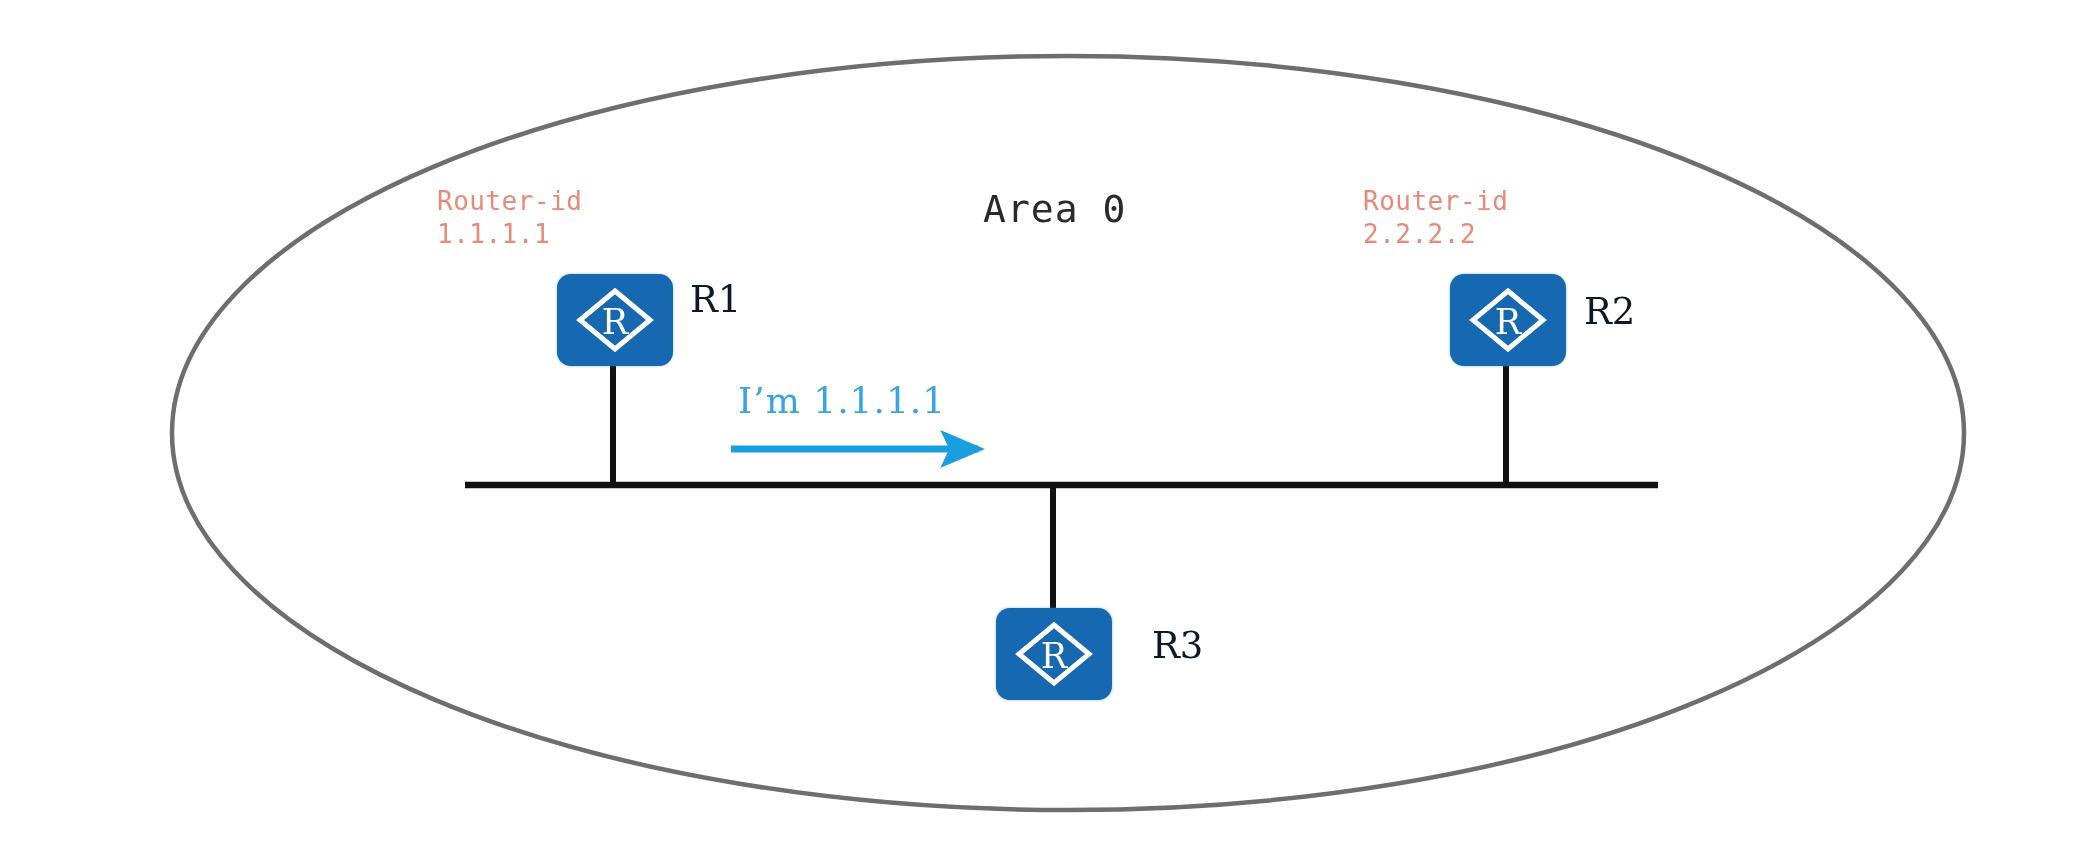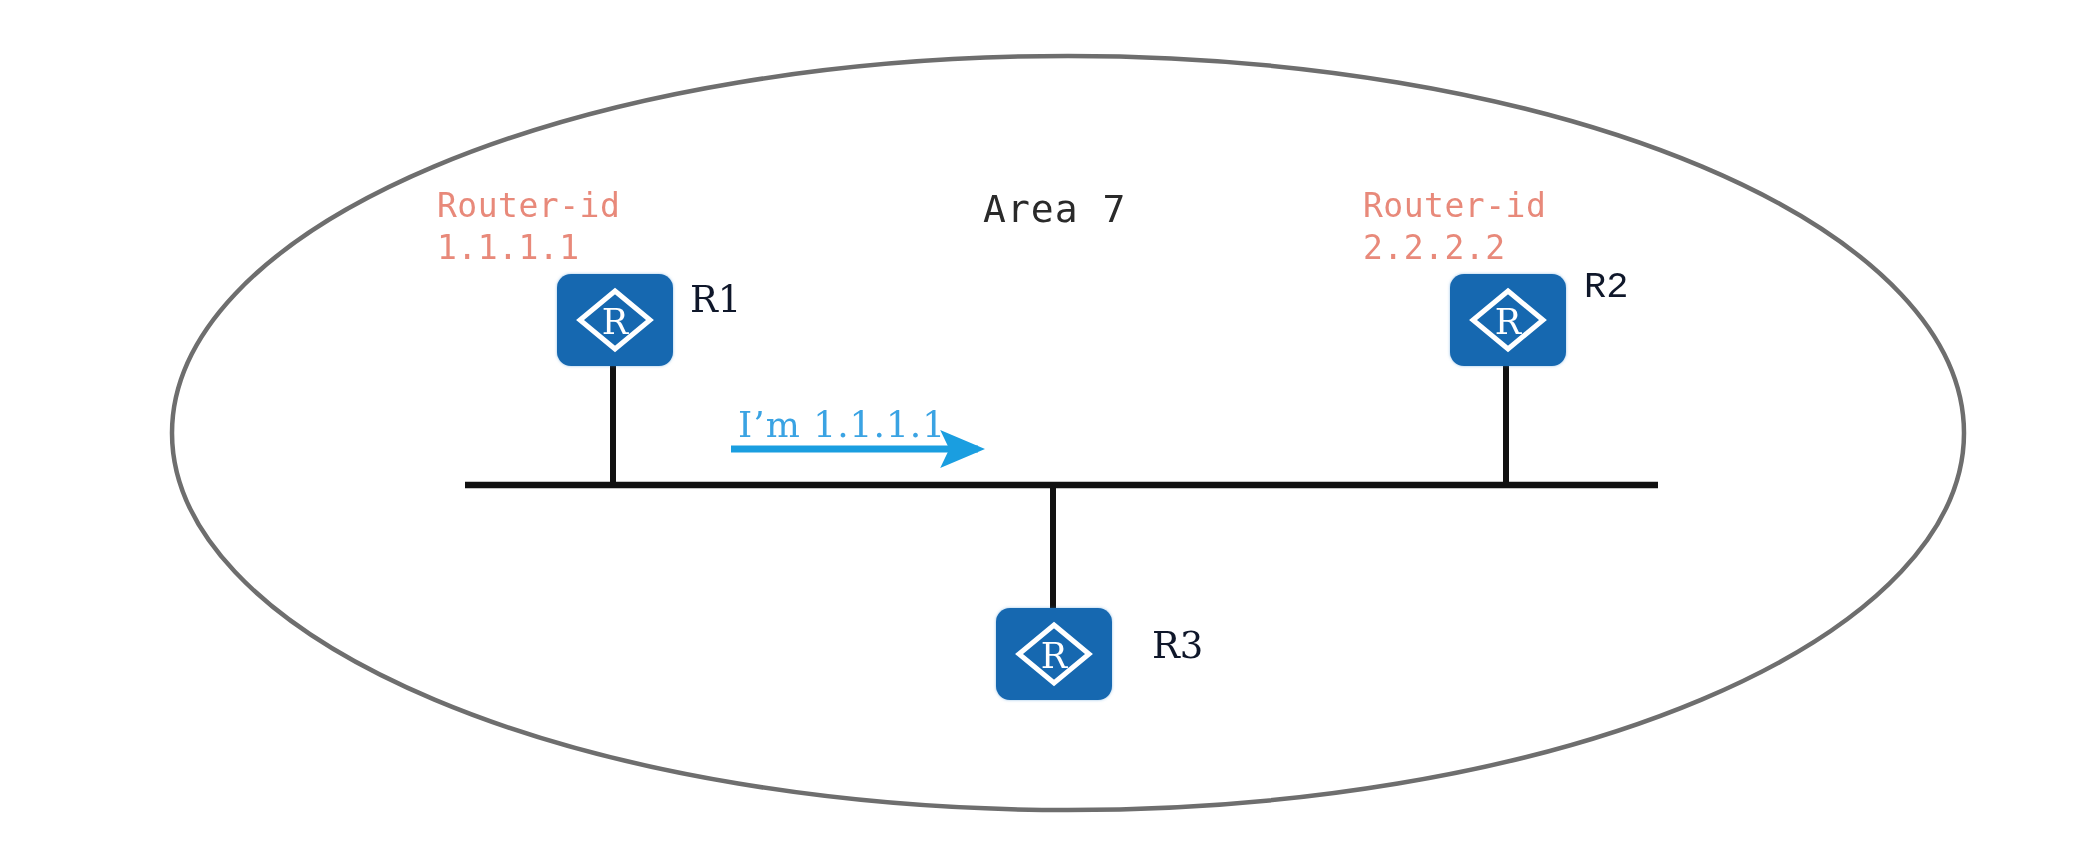--- a/index.html
+++ b/index.html
@@ -35,7 +35,7 @@
   .routerid-label {
     color: #e8897a;
     font-family: "DejaVu Sans Mono", "Liberation Mono", monospace;
-    font-size: 33px;
+    font-size: 26px;
     letter-spacing: 0.5px;
   }
   .area-label {

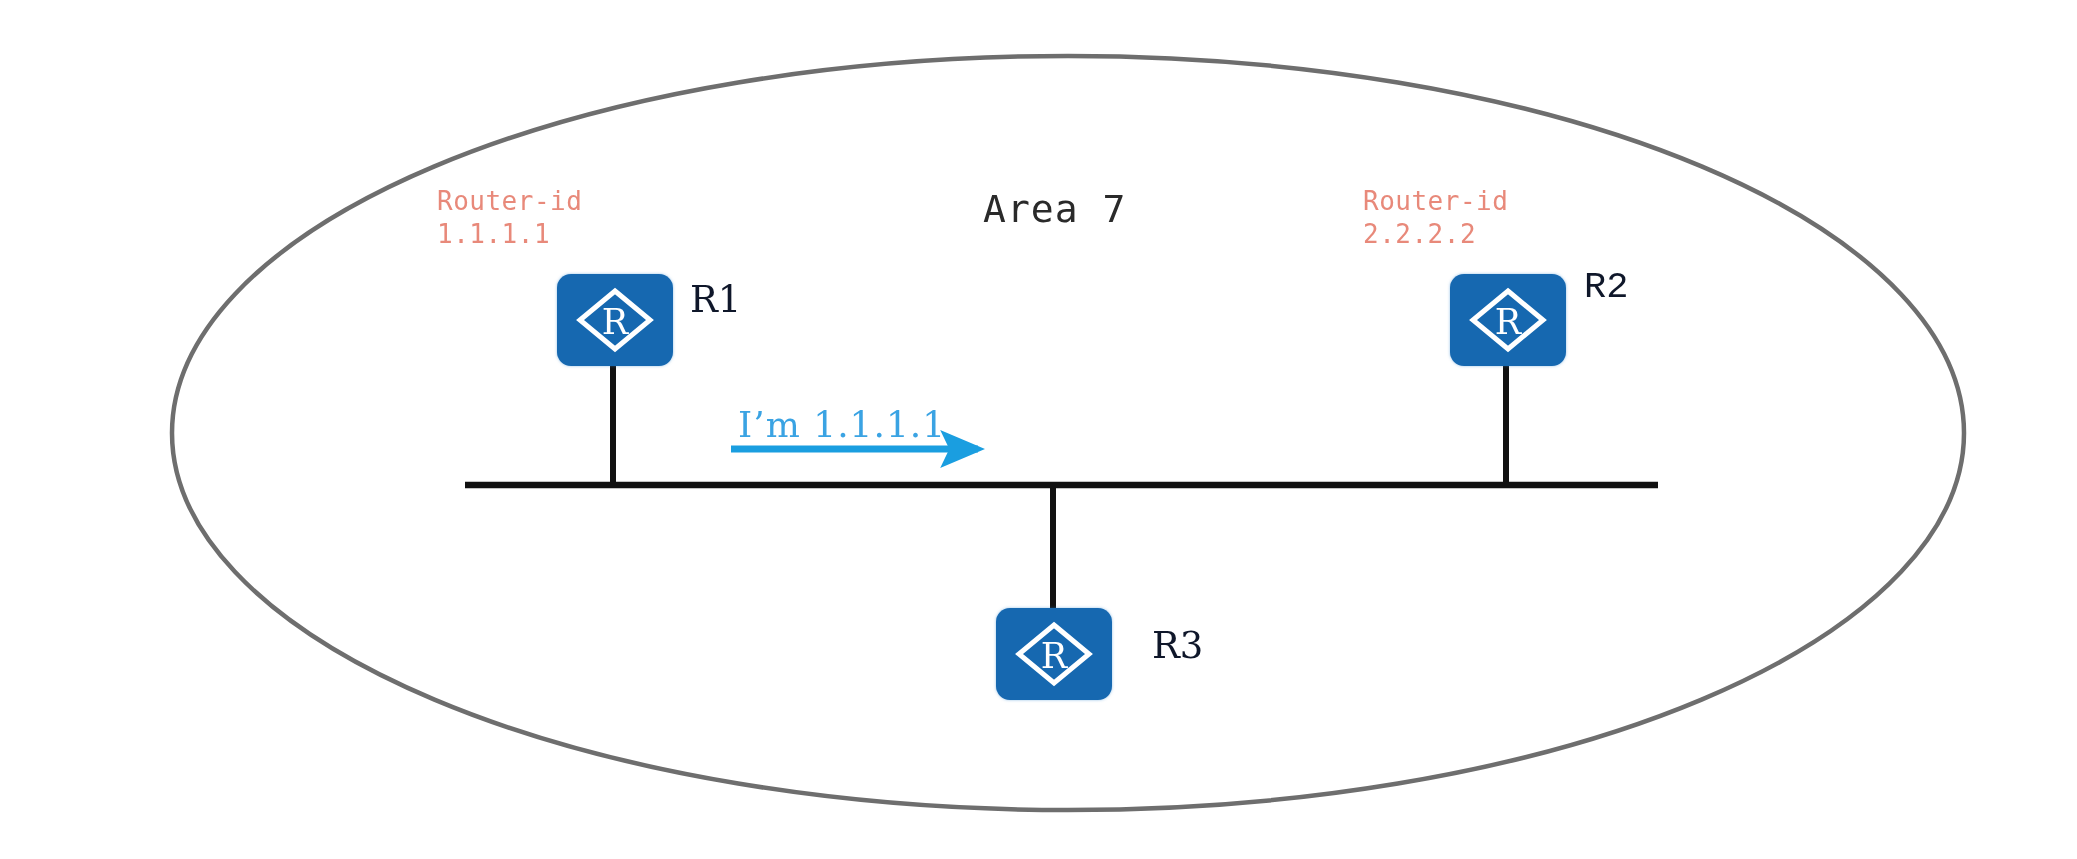--- a/index.html
+++ b/index.html
@@ -94,7 +94,7 @@
     <line x1="731" y1="449" x2="978" y2="449" stroke="#1a9ee0" stroke-width="7" stroke-linecap="butt" marker-end="url(#arrowhead)"></line>
   </svg>
 
-  <div class="lbl area-label" style="left:983px; top:185px;">Area 7</div>
+  <div class="lbl area-label" style="left:983px; top:185px;">Area 0</div>
 
   <div class="lbl routerid-label" style="left:437px; top:185px;"><span>Router-id</span><br><span>1.1.1.1</span></div>
 

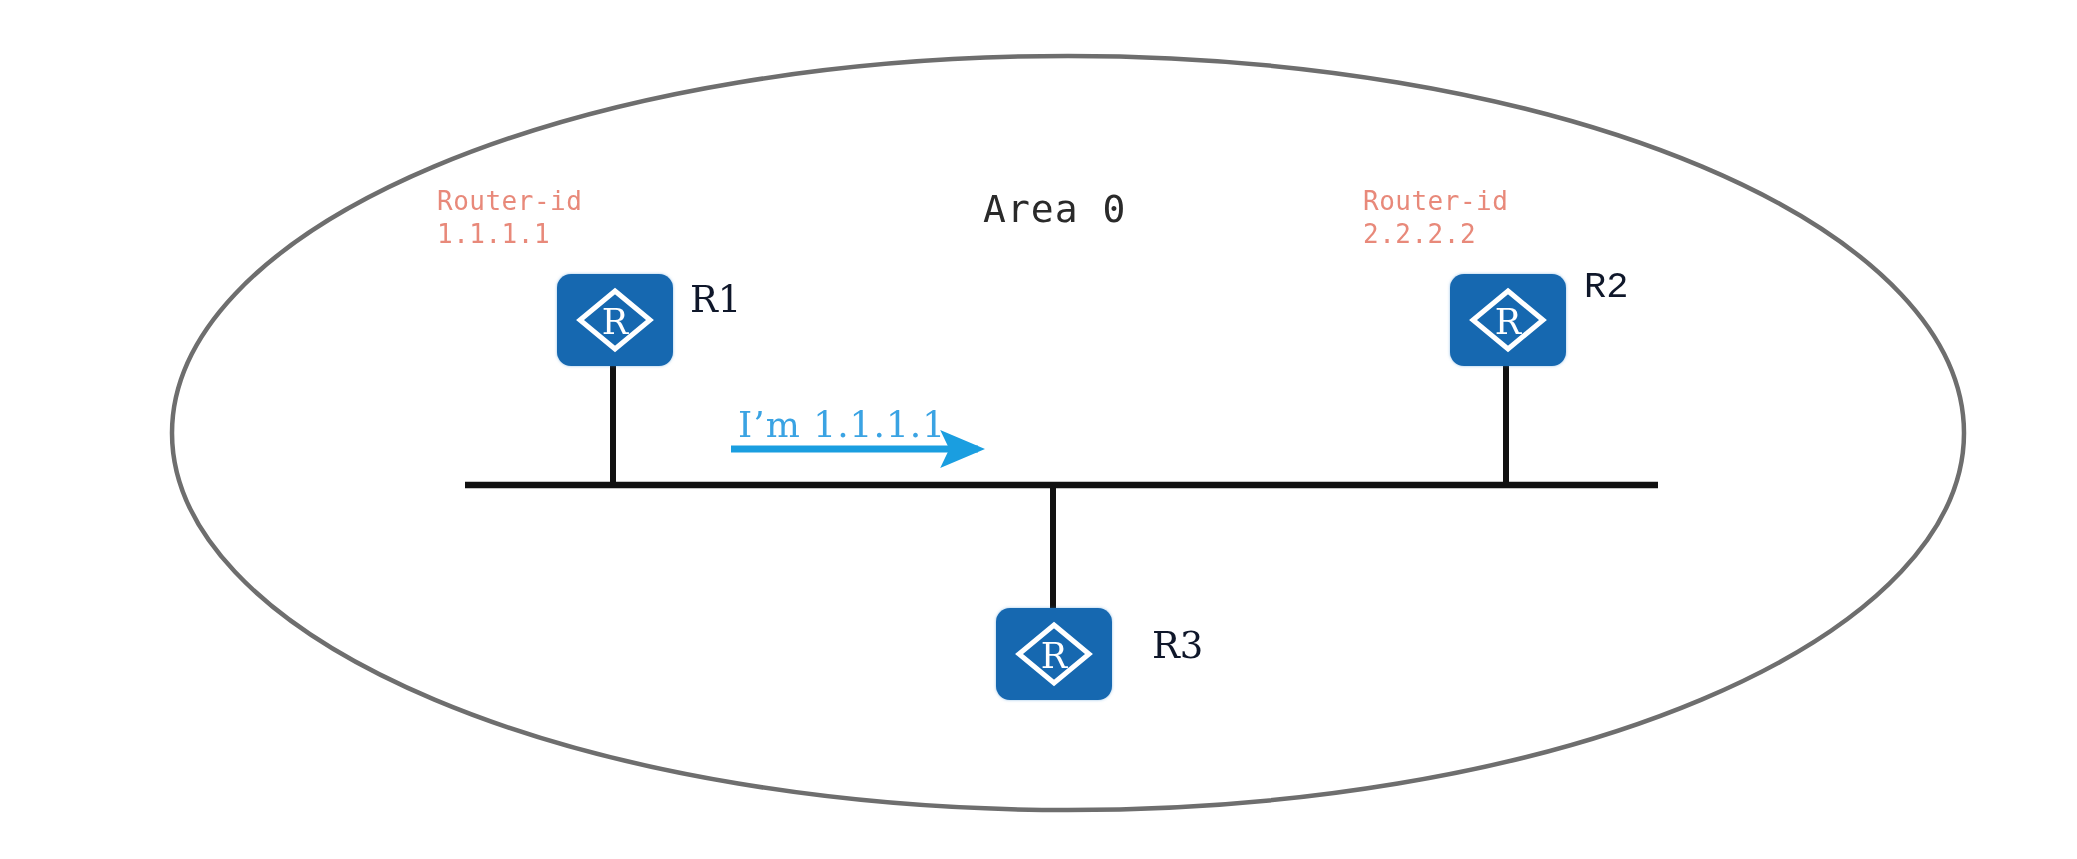--- a/index.html
+++ b/index.html
@@ -116,7 +116,7 @@
     </svg>
   </div>
 
-  <div class="lbl device-name" style="left:1584px; top:264px;font-family:Liberation Mono, monospace;">R2</div>
+  <div class="lbl device-name" style="left:1584px; top:288px;">R2</div>
 
   <div class="router-node" style="left:996px; top:608px;">
     <svg class="glyph" viewBox="0 0 116 92">

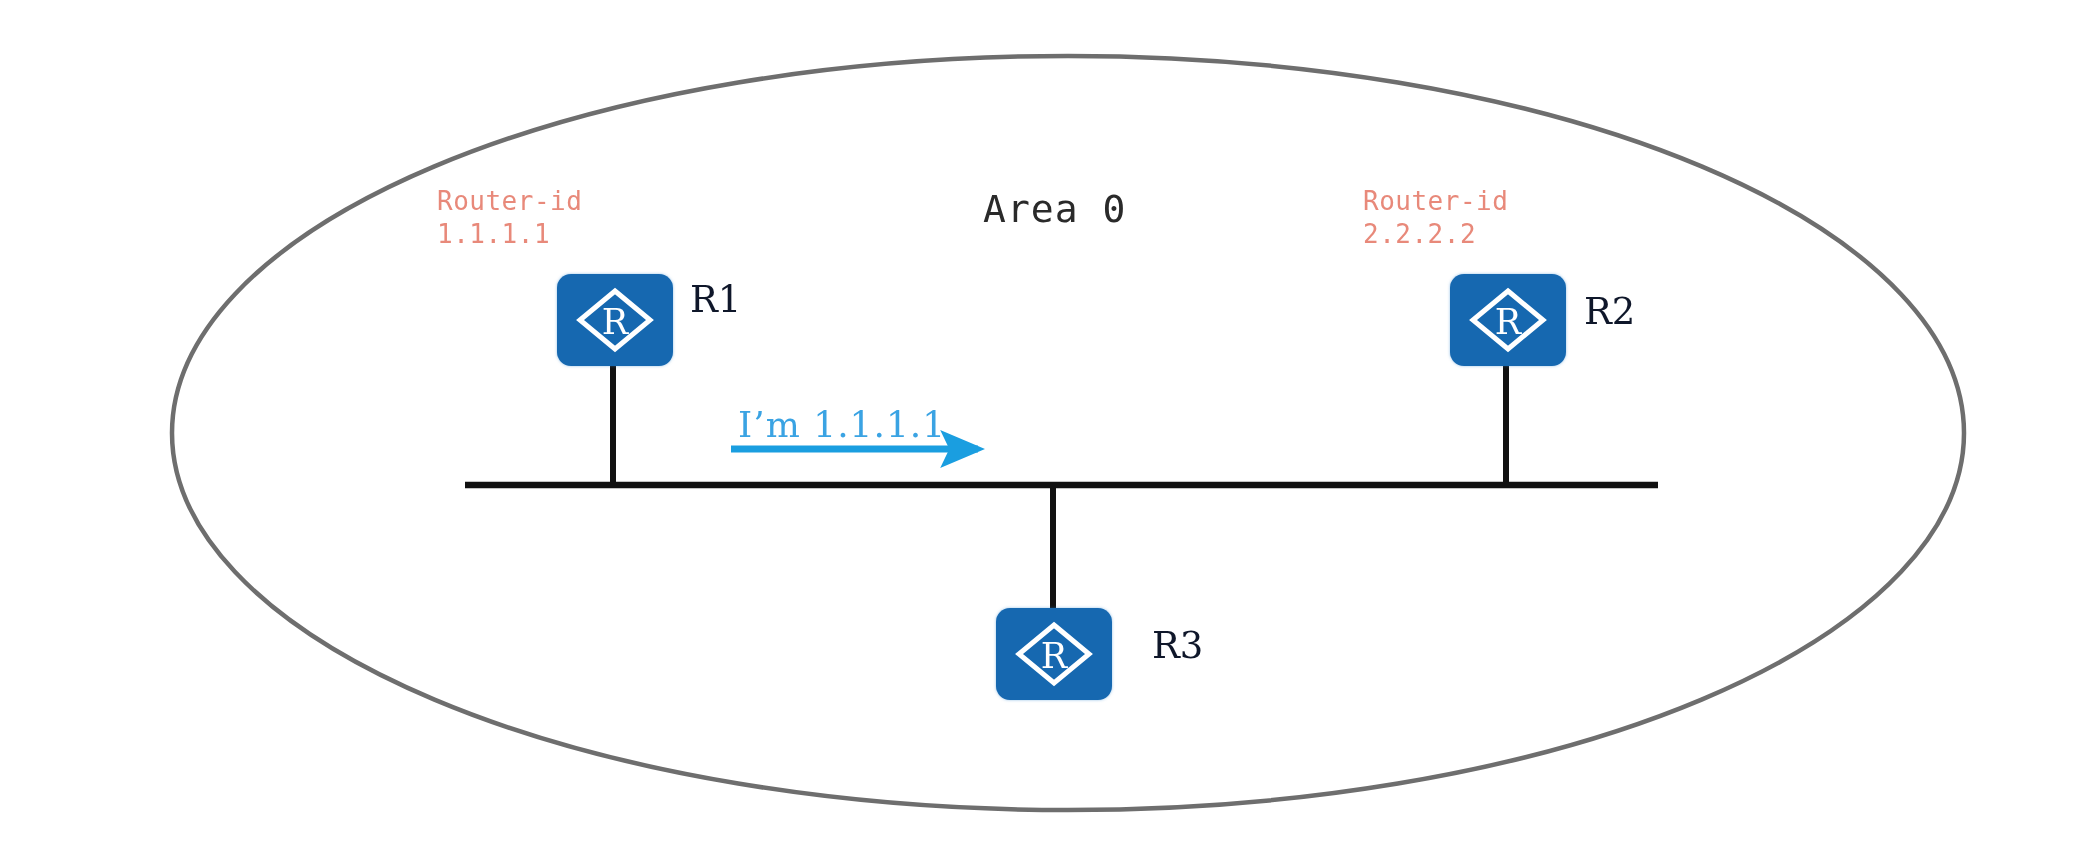--- a/index.html
+++ b/index.html
@@ -128,7 +128,7 @@
   <div class="lbl device-name" style="left:1152px; top:622px;">R3</div>
 
 
-  <div class="lbl msg-label" style="left:738px; top:378px;margin-top:24px;">I’m 1.1.1.1</div>
+  <div class="lbl msg-label" style="left:738px; top:378px;">I’m 1.1.1.1</div>
 
 </div>
 

